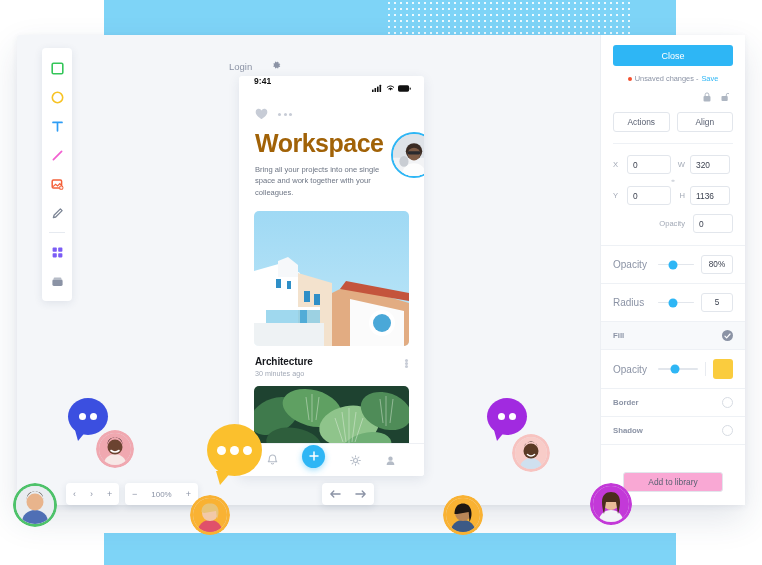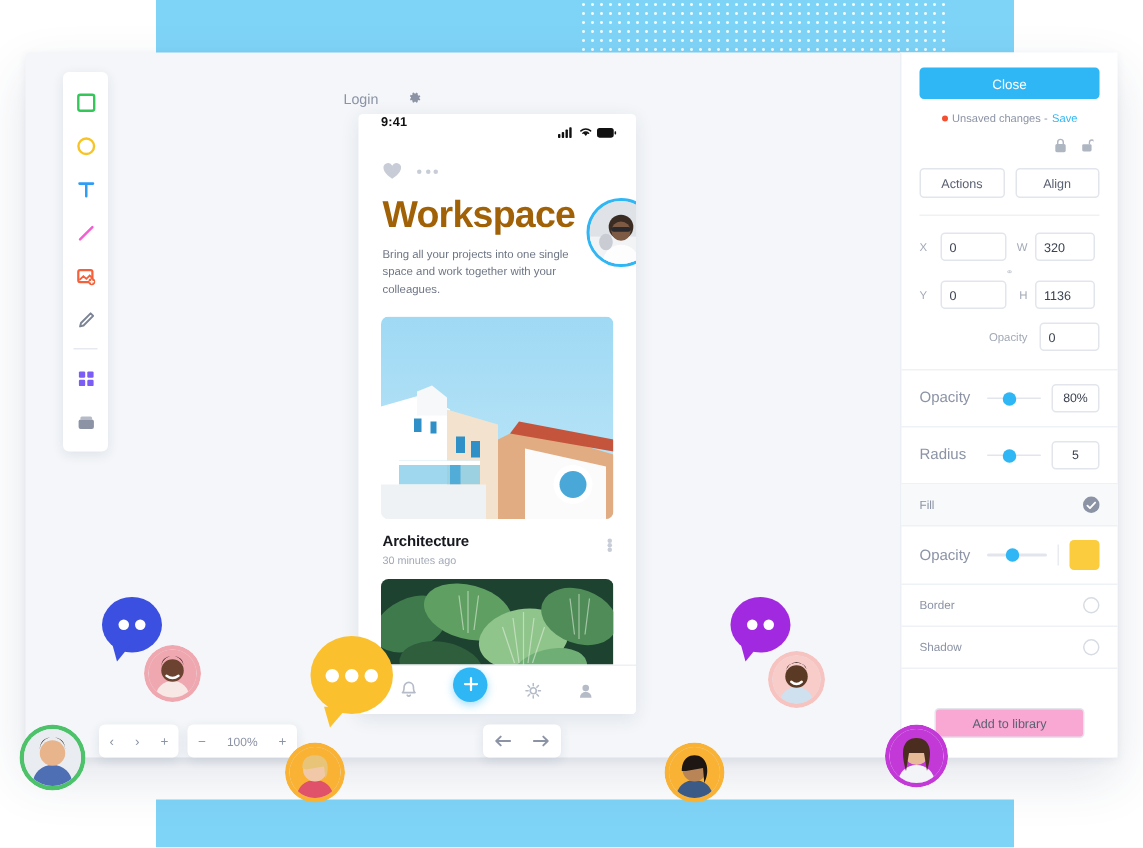--- a/index.html
+++ b/index.html
@@ -148,7 +148,7 @@
   }
   .togglerow {
     display: flex; align-items: center; justify-content: space-between;
-    padding: 8px 12px; font-size: 7.8px; color: #8b93a5;
+    padding: 8px 12px; font-size: 7.8px; color: #8b93a5; font-weight: bold;
   }
   .togglerow.shaded { background: #f7f9fb; }
   .check-on {

